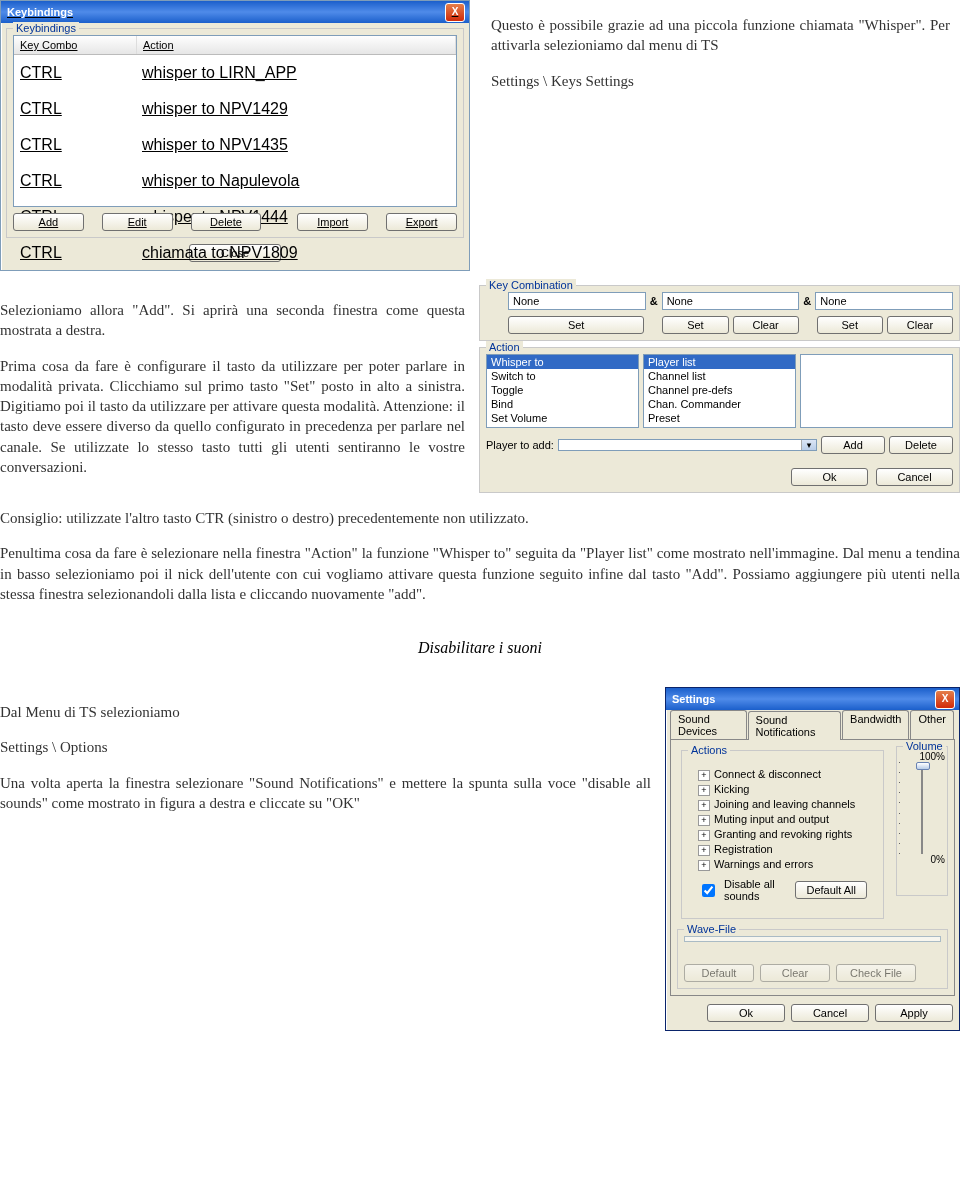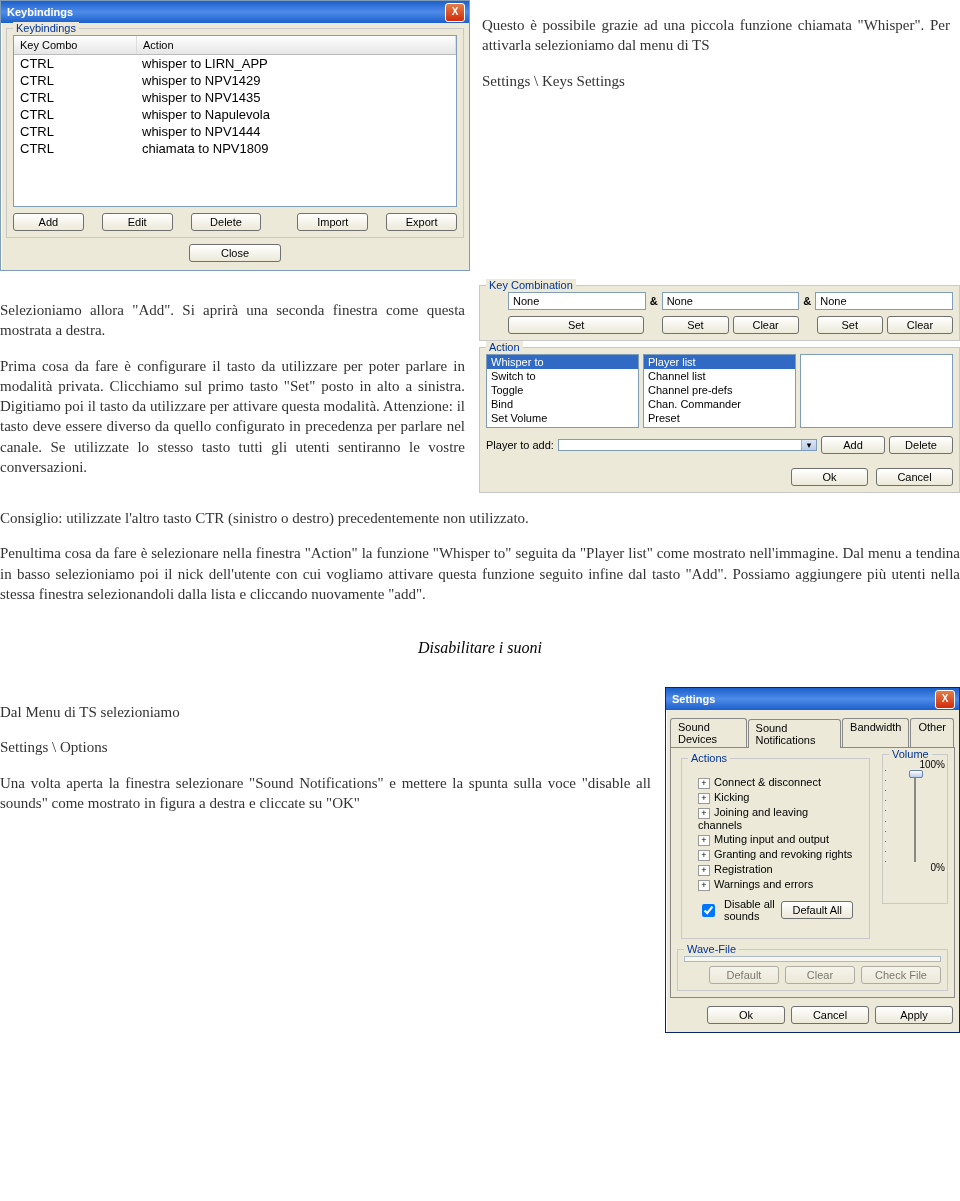--- a/index.html
+++ b/index.html
@@ -159,7 +159,7 @@
 <body>
 
 <div class="row" style="margin-bottom: 14px;">
-  <div class="win" style="width: 468px; margin-right: 12px;">
+  <div class="win" style="width: 468px; margin-right: 21px; text-decoration: underline;">
     <div class="titlebar">
       <span class="ttl">Keybindings</span>
       <span class="x">X</span>

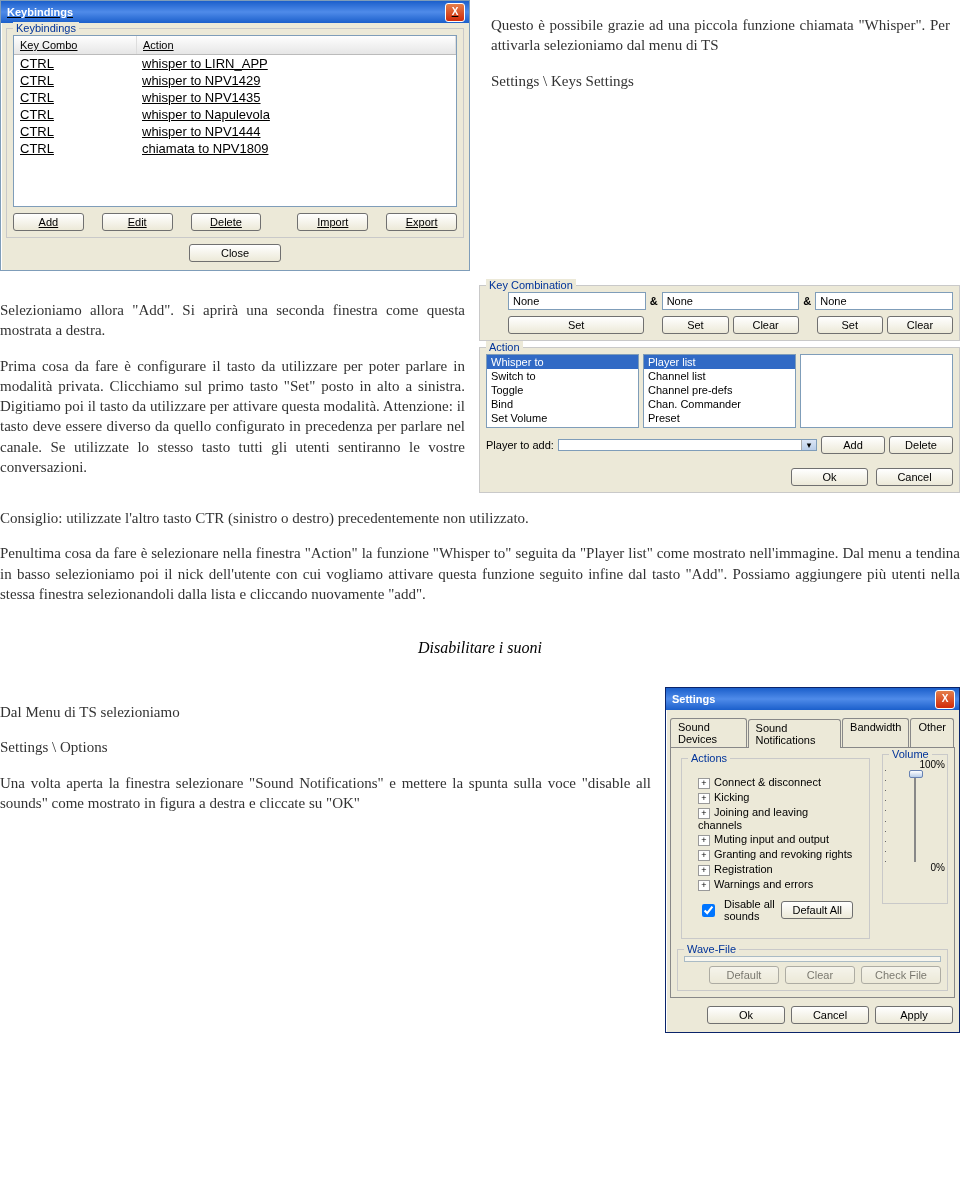--- a/index.html
+++ b/index.html
@@ -89,7 +89,7 @@
     font-size: 11px;
   }
   .trow { display: flex; }
-  .trow .td { padding: 1px 6px; font-size: 13px; }
+  .trow .td { padding: 9px 6px; font-size: 16px; }
 
   .para1 {
     margin: 0 10px 0 0;

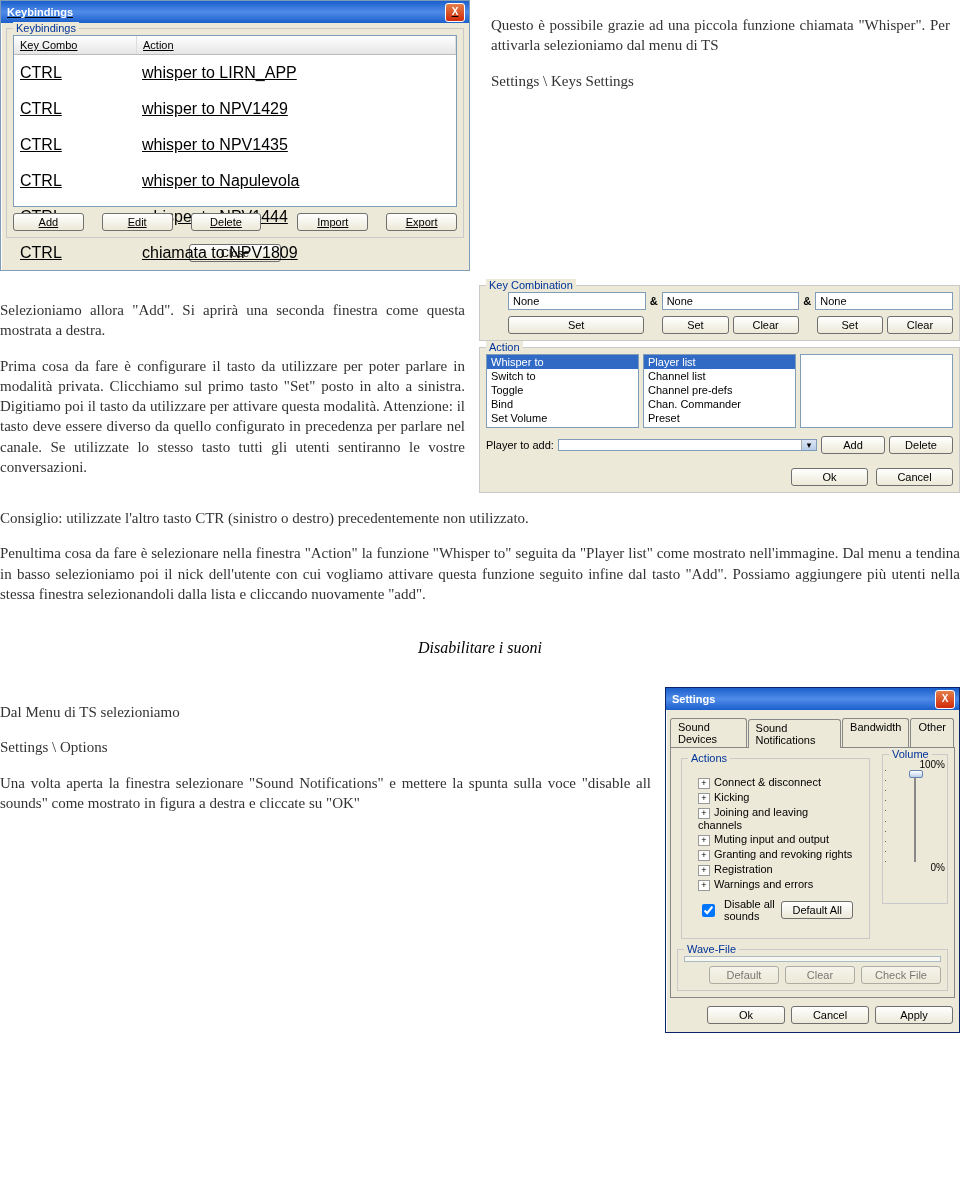--- a/index.html
+++ b/index.html
@@ -123,7 +123,7 @@
   .listbox .sel { background: #316ac5; color: #fff; }
 
   .settings-dialog { border: 1px solid #0a246a; width: 293px; }
-  .tabs { display: flex; padding: 8px 4px 0 4px; font-size: 11px; }
+  .tabs { display: flex; padding: 0 4px 0 4px; font-size: 11px; }
   .tab { border: 1px solid #888; border-bottom: none; padding: 2px 7px; background: #ece9d8; border-radius: 3px 3px 0 0; margin-right: 1px; }
   .tab.active { background: #ece9d8; position: relative; top: 1px; }
   .tree { font-size: 11px; }

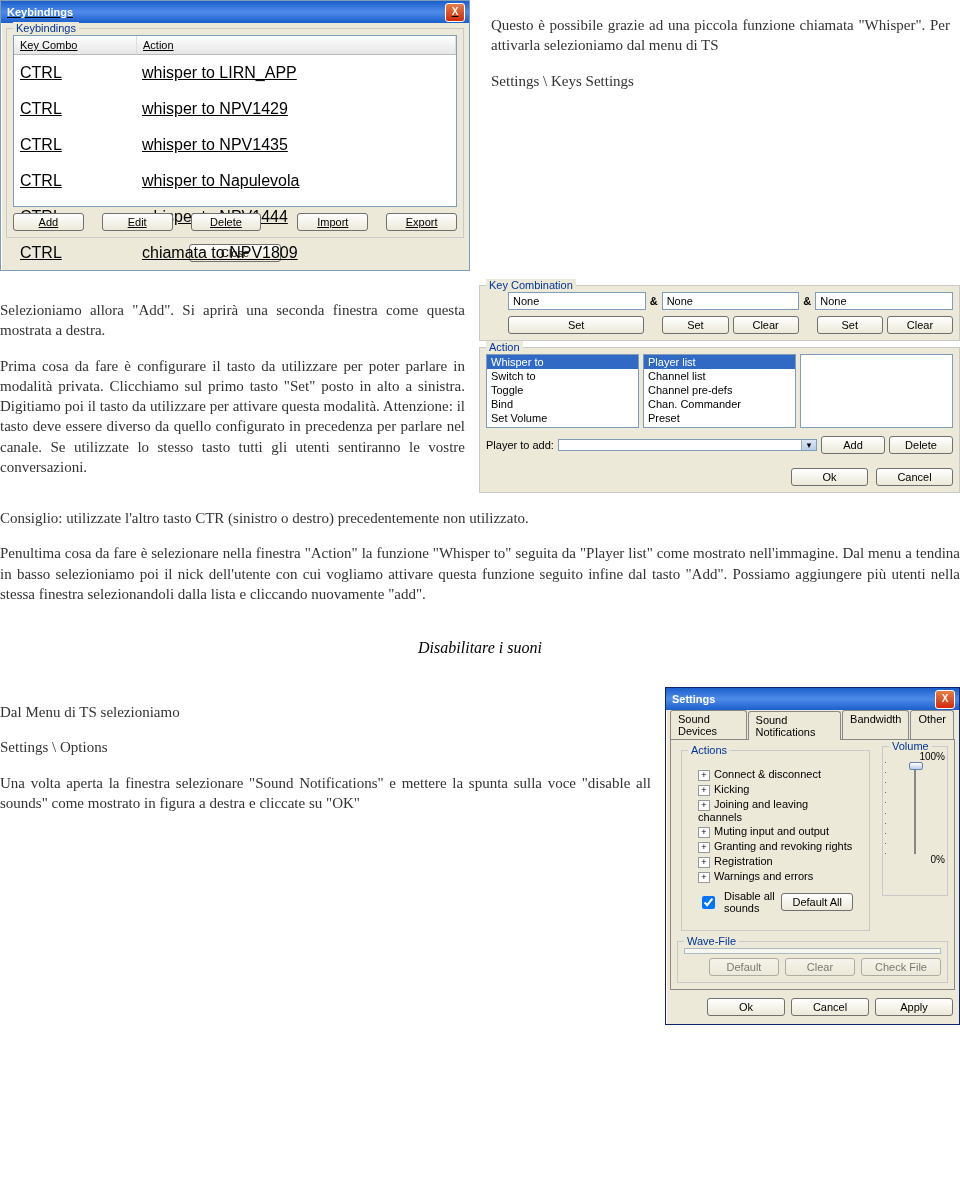--- a/index.html
+++ b/index.html
@@ -337,7 +337,7 @@
             </div>
           </div>
         </div>
-        <div style="width:66px;">
+        <div style="width:52px;">
           <div class="groupbox" style="margin:0; padding:4px 2px; height:150px; box-sizing:border-box;">
             <div class="gtitle">Volume</div>
             <div style="text-align:right; font-size:10px;">100%</div>

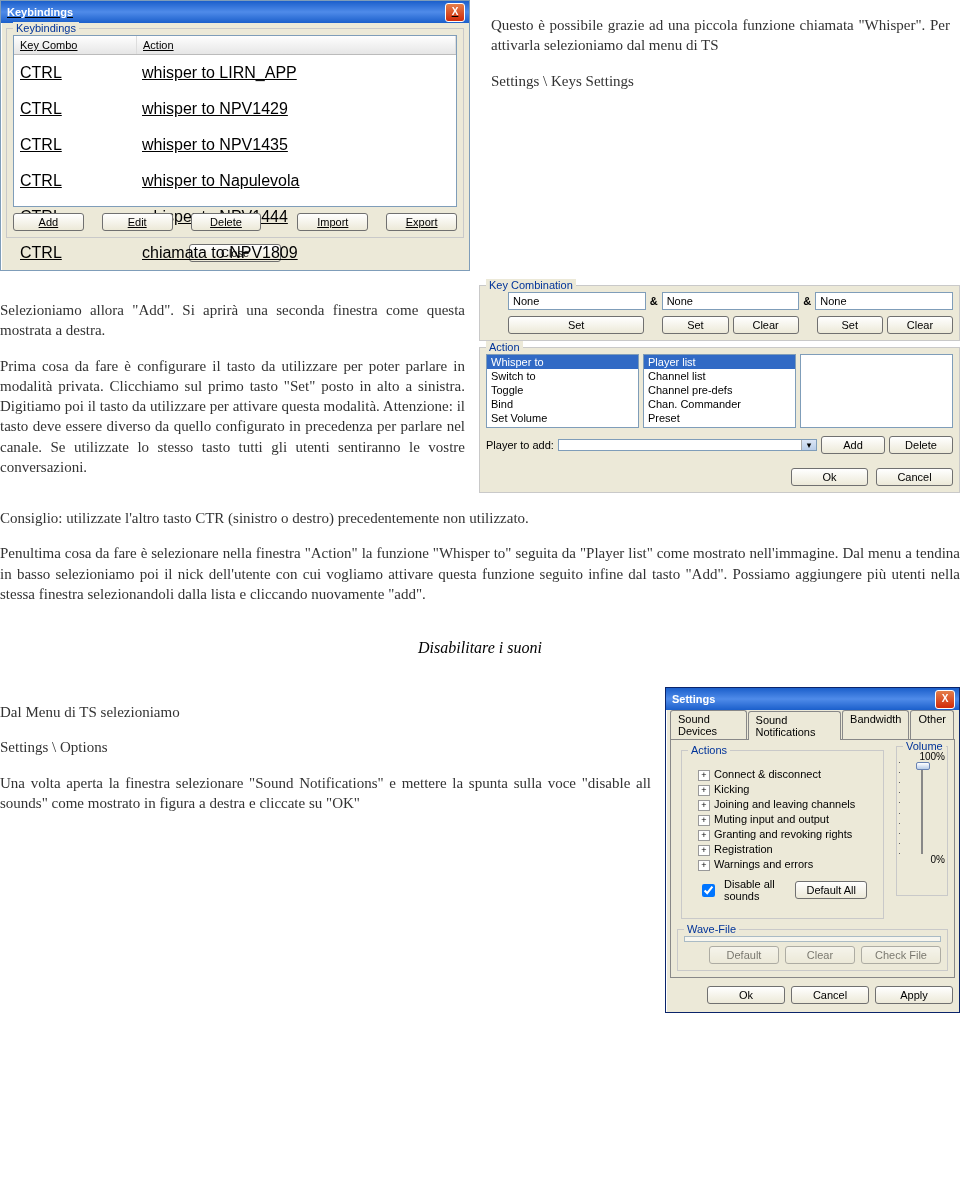--- a/index.html
+++ b/index.html
@@ -366,7 +366,7 @@
         <div class="combo" style="opacity:0.6;">
             <span></span>
           </div>
-        <div style="display:flex; justify-content:flex-end; gap:6px; margin-top:4px;">
+        <div style="display:flex; justify-content:flex-start; gap:6px; margin-top:22px;">
           <span class="btn" style="opacity:0.5; width:48px;">Default</span>
           <span class="btn" style="opacity:0.5; width:48px;">Clear</span>
           <span class="btn" style="opacity:0.5; width:58px;">Check File</span>

